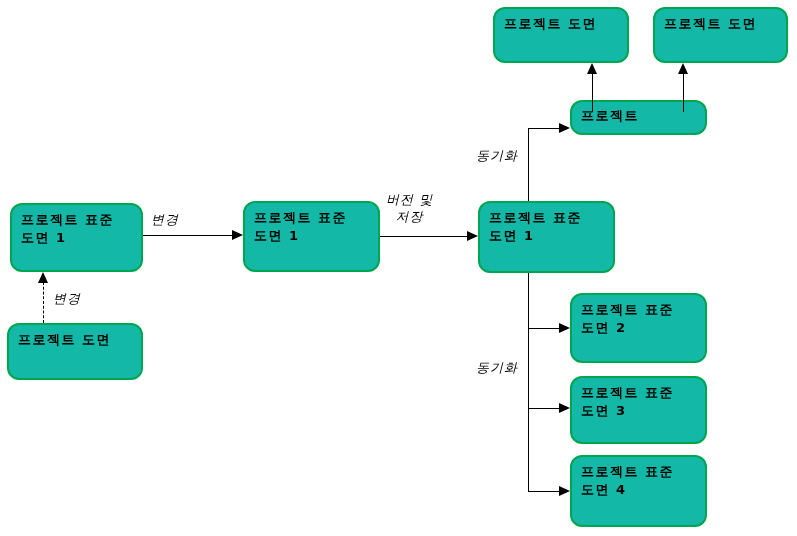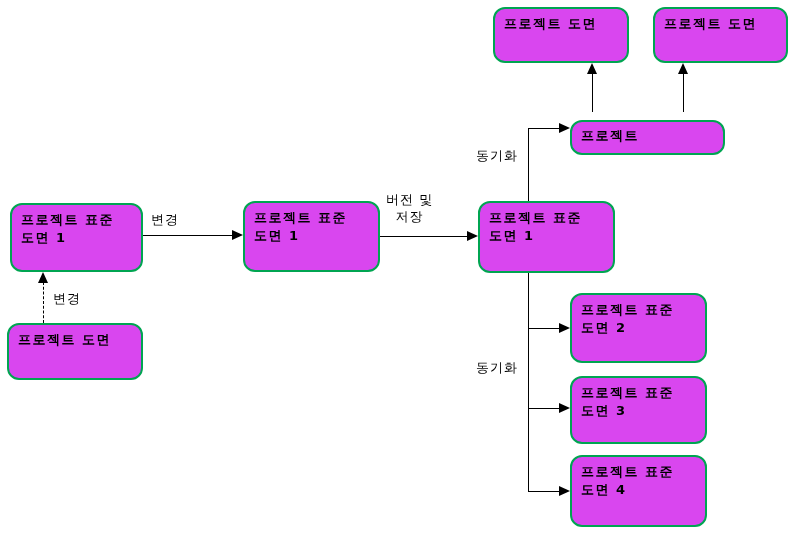--- a/index.html
+++ b/index.html
@@ -19,7 +19,7 @@
   .node {
     position: absolute;
     box-sizing: border-box;
-    background: #d946ef;
+    background: #14b8a6;
     border: 2px solid #00A551;
     border-radius: 12px;
     padding: 6px 4px 0 9px;

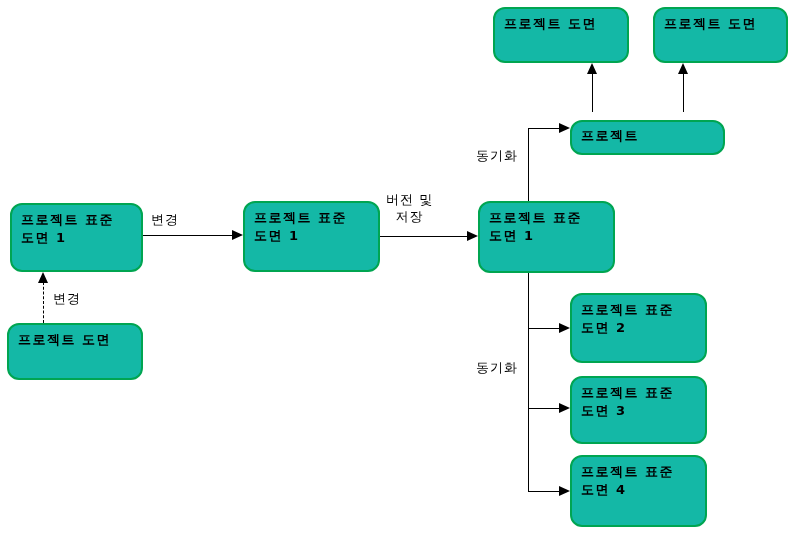--- a/index.html
+++ b/index.html
@@ -84,7 +84,7 @@
   <div class="node" style="left:478px; top:201px; width:137px; height:72px;">프로젝트 표준
 도면 1</div>
 
-  <div class="node" style="left:570px; top:120px; width:155px; height:35px; padding-top:5px;">프로젝트</div>
+  <div class="node" style="left:570px; top:100px; width:137px; height:35px; padding-top:5px;">프로젝트</div>
 
   <div class="node" style="left:493px; top:7px; width:136px; height:56px;">프로젝트 도면</div>
 

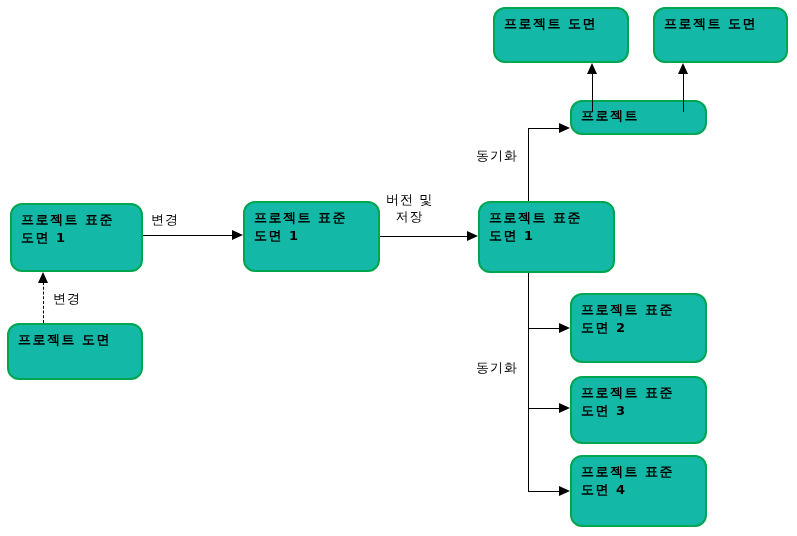--- a/index.html
+++ b/index.html
@@ -33,6 +33,7 @@
   .edge-label {
     position: absolute;
     font-size: 13px;
+    font-style: italic;
     letter-spacing: 1px;
     line-height: 17px;
     white-space: pre-line;

